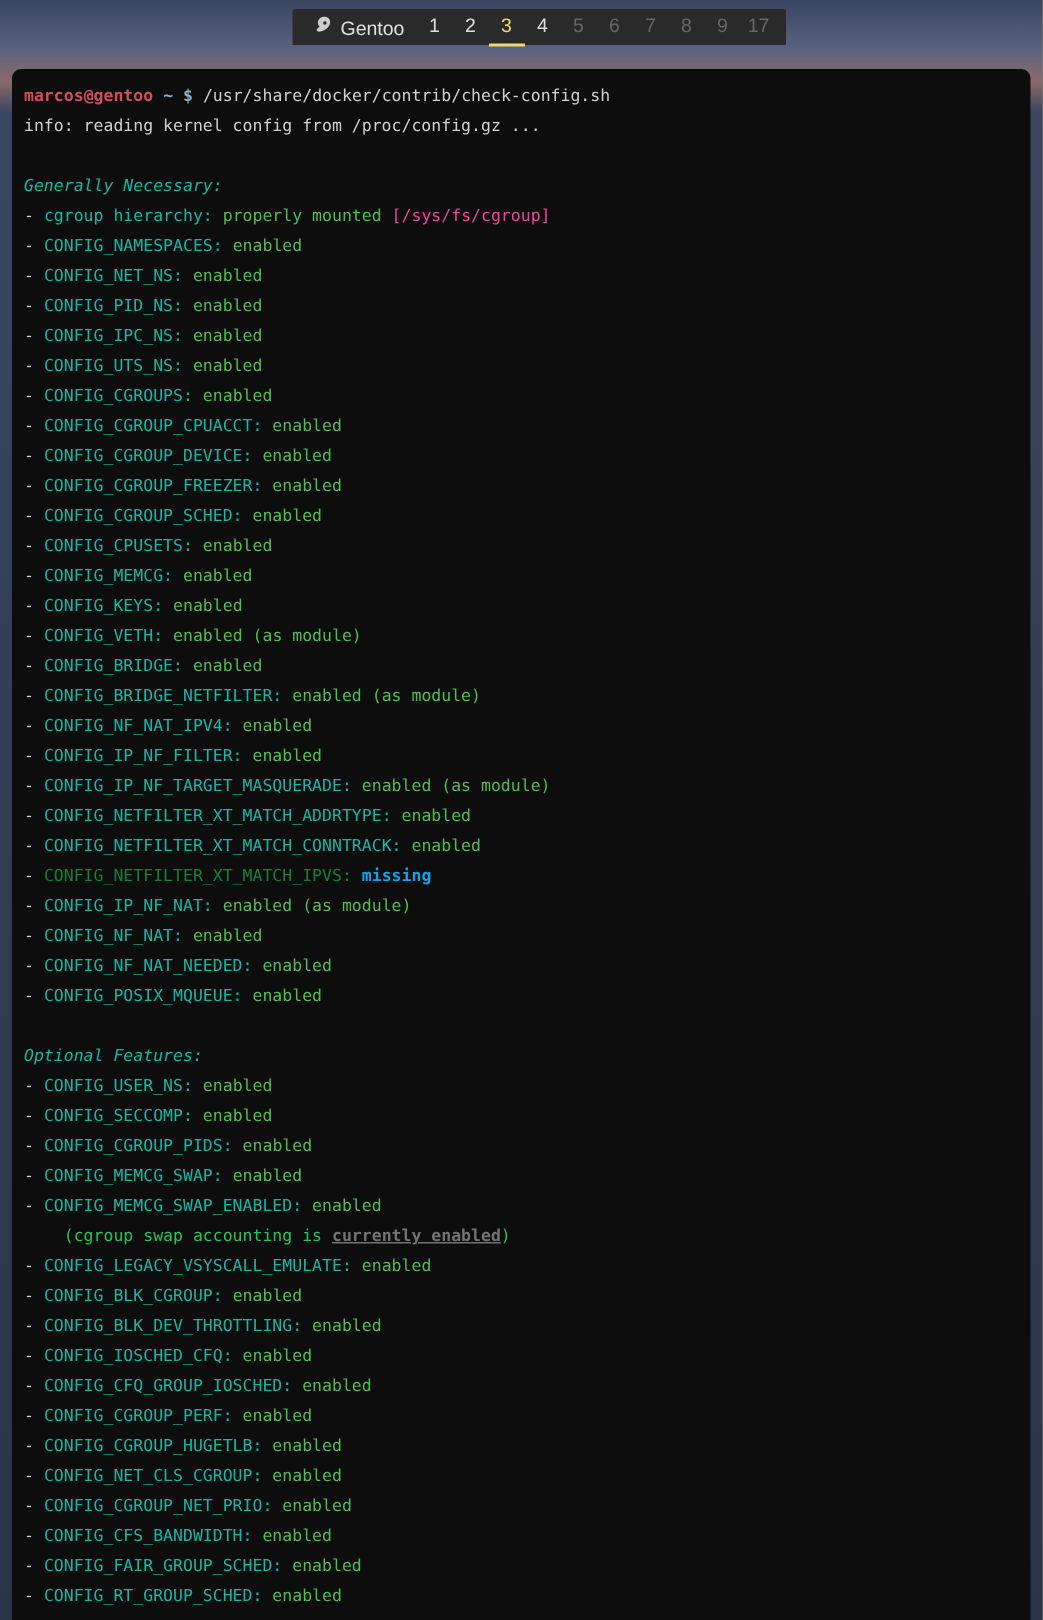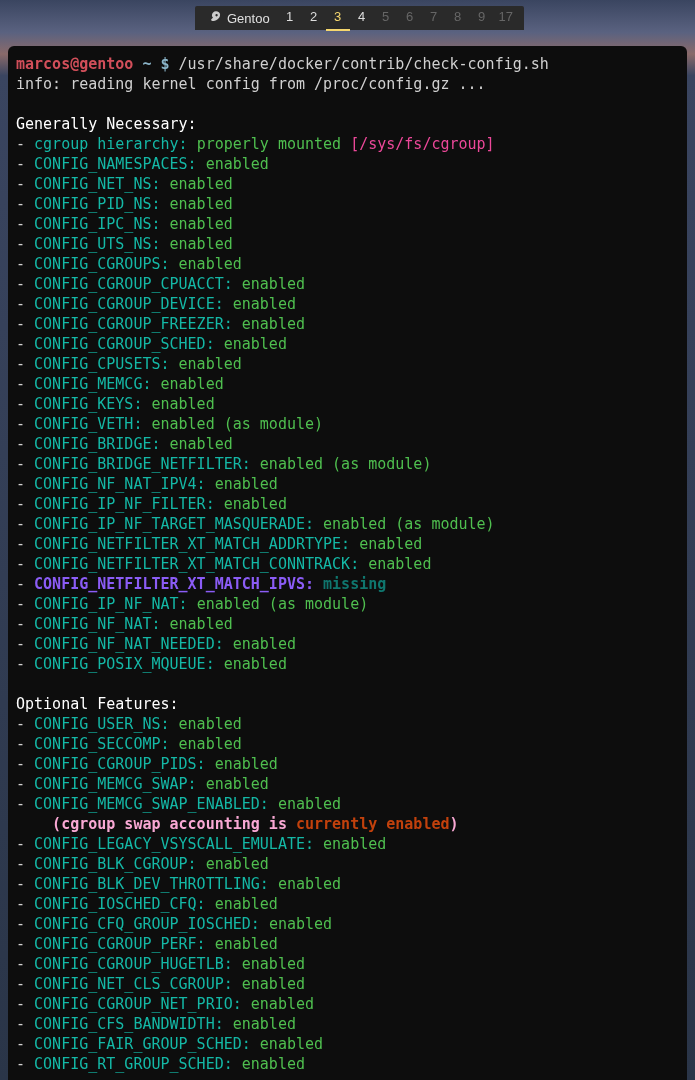--- a/index.html
+++ b/index.html
@@ -55,7 +55,7 @@
     background: #0d0d0d;
     padding: 8px 8px;
     color: #d0d0d0;
-    font-size: 15px;
+    font-size: 11px;
     line-height: 20px;
     white-space: pre;
     overflow: hidden;

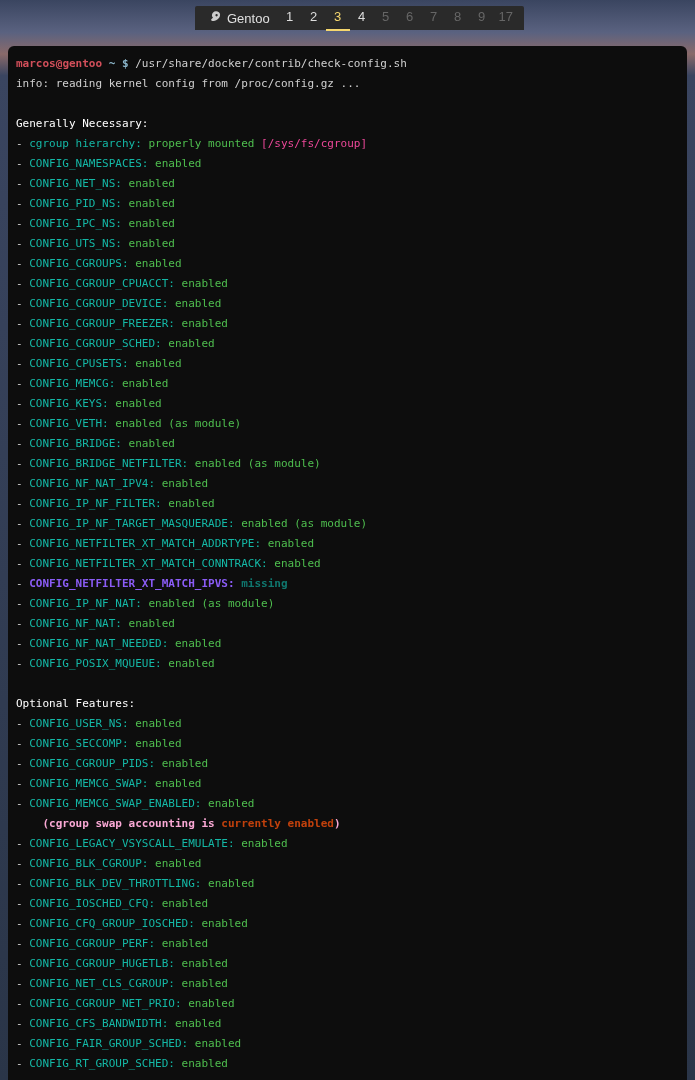--- a/index.html
+++ b/index.html
@@ -67,7 +67,7 @@
   .prompt-dollar { color: #8ab4c8; font-weight: bold; }
   .cmd { color: #d0d0d0; }
   .info { color: #d0d0d0; }
-  .section-hdr { color: #ffffff; }
+  .section-hdr { color: #14b8a6; font-style: italic; }
   .dash { color: #d0d0d0; }
   .key { color: #14b8a6; }
   .key-bold { color: #8b5cf6; font-weight: bold; }

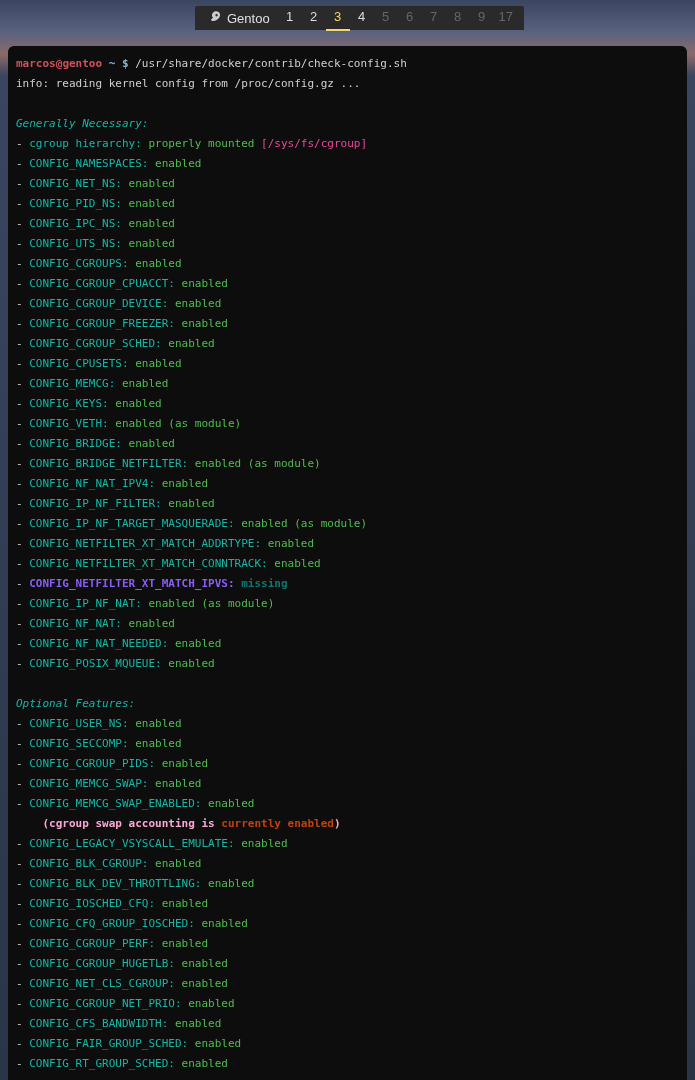--- a/index.html
+++ b/index.html
@@ -70,7 +70,7 @@
   .section-hdr { color: #14b8a6; font-style: italic; }
   .dash { color: #d0d0d0; }
   .key { color: #14b8a6; }
-  .key-bold { color: #8b5cf6; font-weight: bold; }
+  .key-bold { color: #15803d; font-weight: normal; }
   .val-ok { color: #4fbf4f; text-align: right; }
   .val-miss { color: #0f766e; font-weight: bold; }
   .hint { color: #ec4899; }

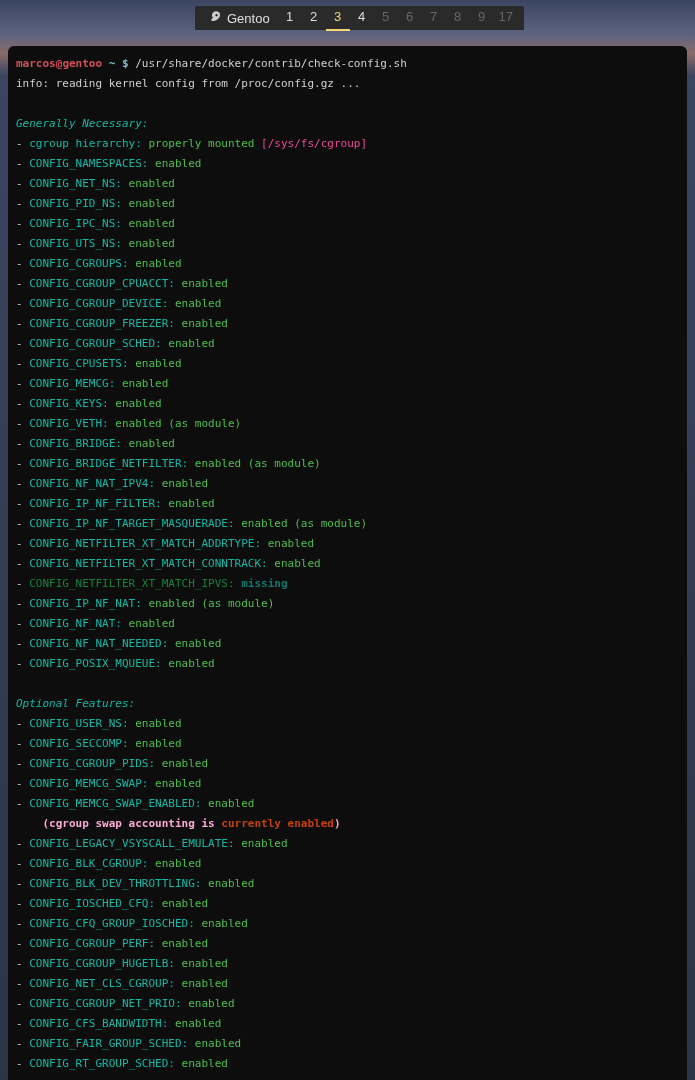--- a/index.html
+++ b/index.html
@@ -72,7 +72,7 @@
   .key { color: #14b8a6; }
   .key-bold { color: #15803d; font-weight: normal; }
   .val-ok { color: #4fbf4f; text-align: right; }
-  .val-miss { color: #0f766e; font-weight: bold; }
+  .val-miss { color: #0ea5e9; font-weight: bold; }
   .hint { color: #ec4899; }
   .dim-blue { color: #f9a8d4; font-weight: bold; }
   .bold-white { color: #c2410c; font-weight: bold; }

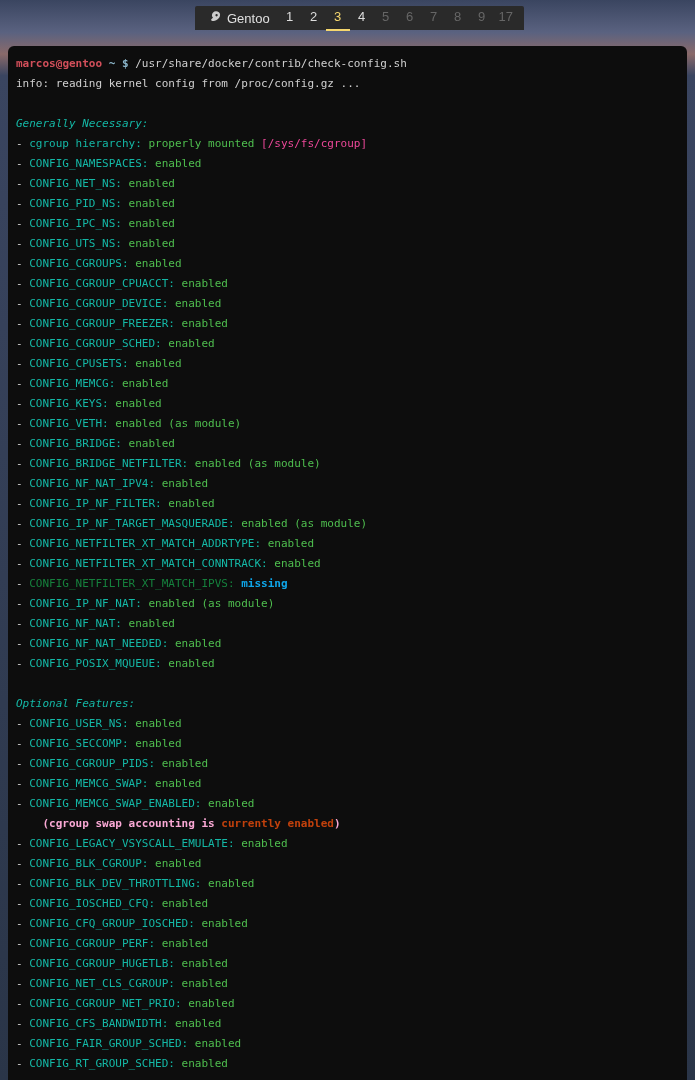--- a/index.html
+++ b/index.html
@@ -74,7 +74,7 @@
   .val-ok { color: #4fbf4f; text-align: right; }
   .val-miss { color: #0ea5e9; font-weight: bold; }
   .hint { color: #ec4899; }
-  .dim-blue { color: #f9a8d4; font-weight: bold; }
+  .dim-blue { color: #22c55e; font-weight: normal; }
   .bold-white { color: #c2410c; font-weight: bold; }
 </style>
 </head>

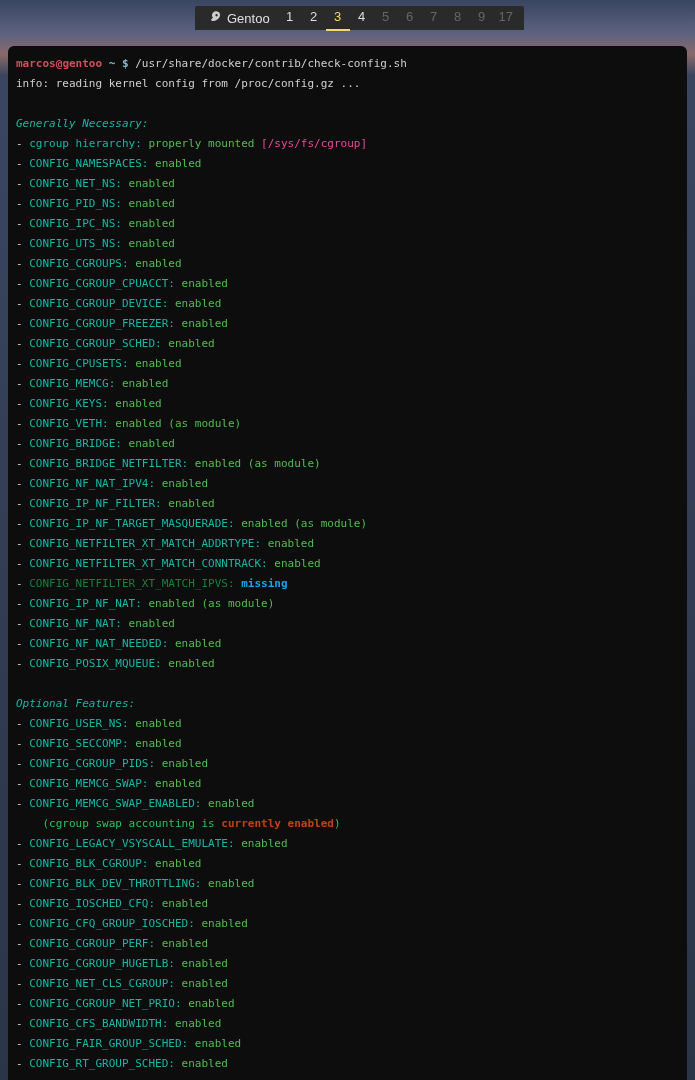--- a/index.html
+++ b/index.html
@@ -75,7 +75,7 @@
   .val-miss { color: #0ea5e9; font-weight: bold; }
   .hint { color: #ec4899; }
   .dim-blue { color: #22c55e; font-weight: normal; }
-  .bold-white { color: #c2410c; font-weight: bold; }
+  .bold-white { color: #737373; font-weight: bold; text-decoration: underline; }
 </style>
 </head>
 <body>

